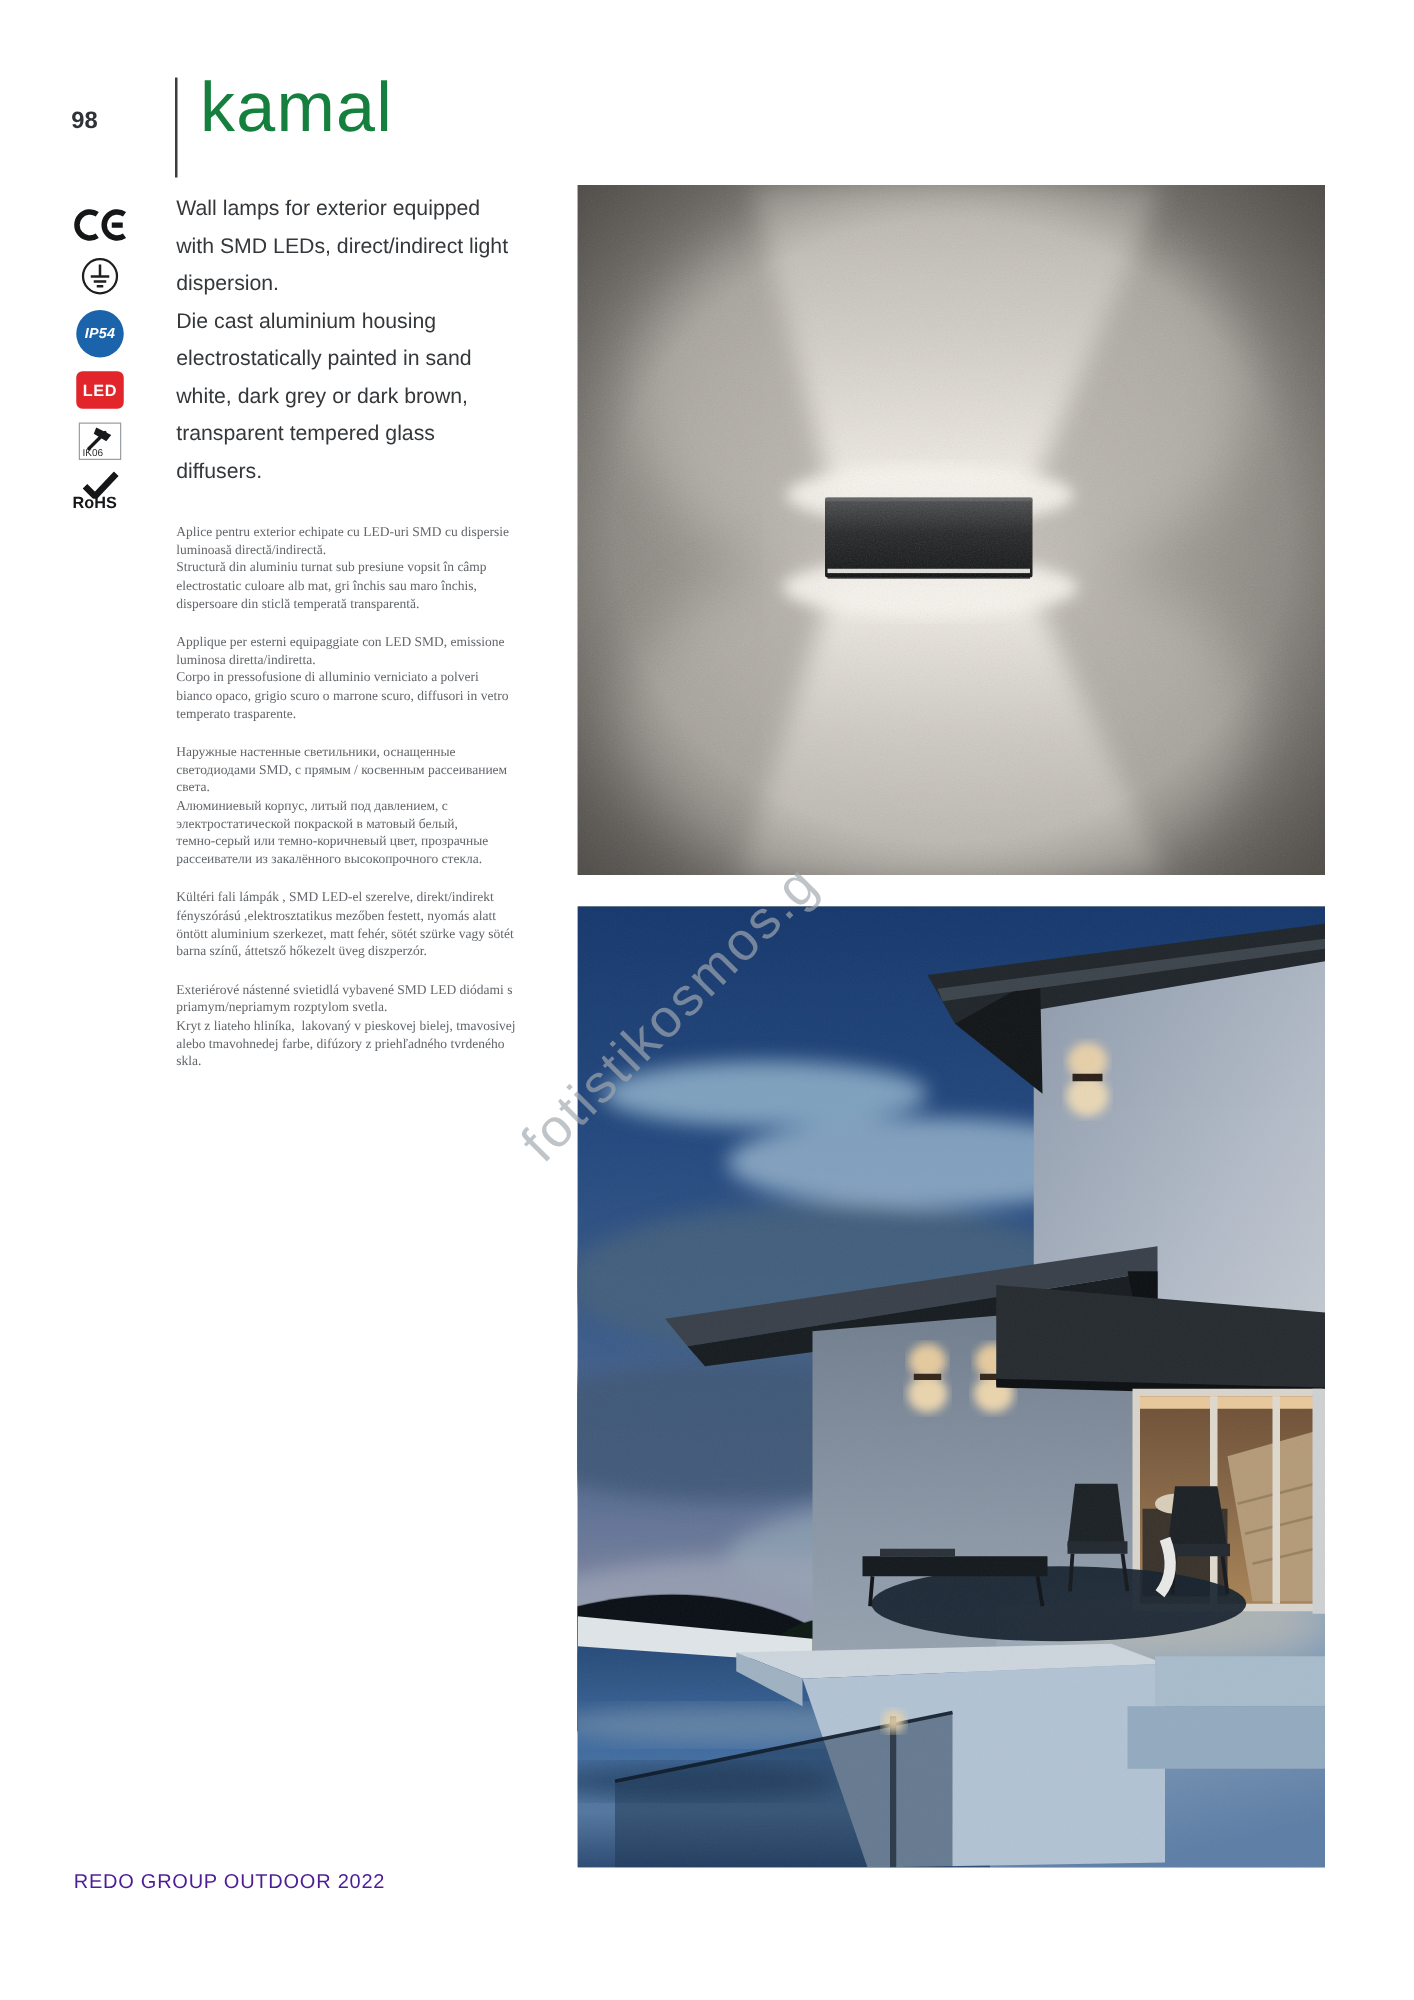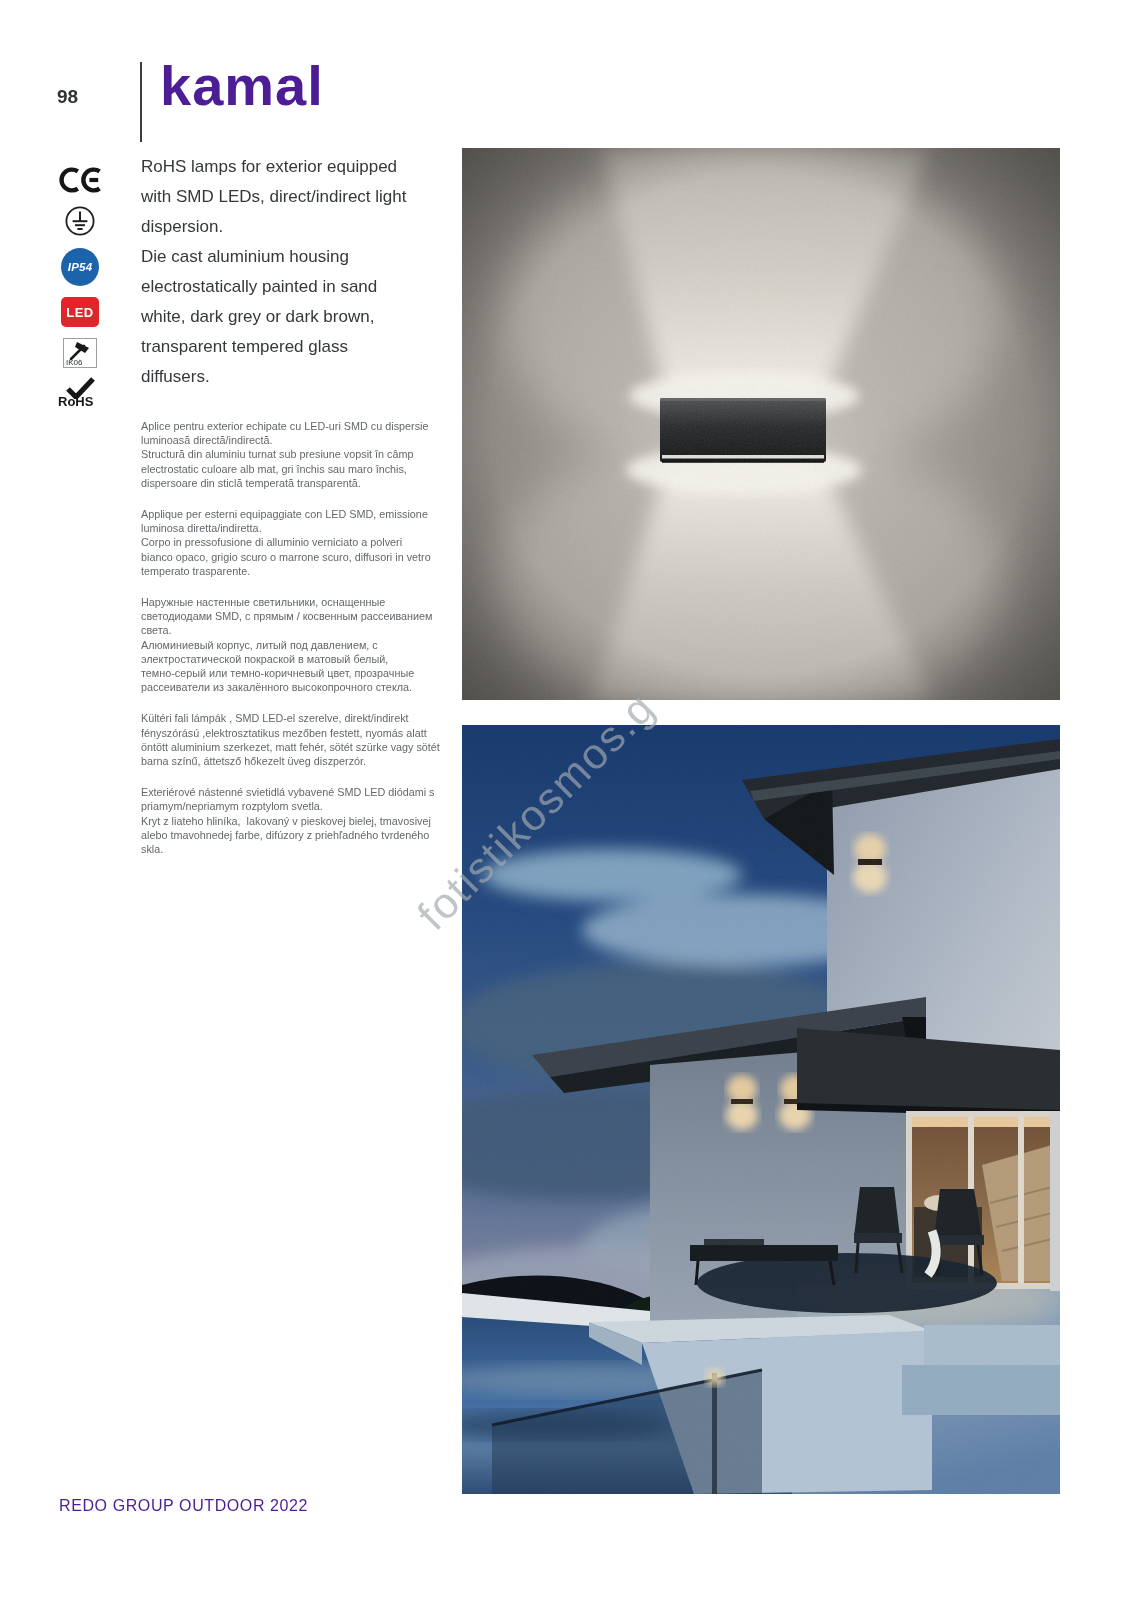--- a/index.html
+++ b/index.html
@@ -10,8 +10,8 @@
   
   .page-number{position:absolute;left:57px;top:86px;font-size:19px;font-weight:700;color:#303336;}
   .title-rule{position:absolute;left:140px;top:62px;width:2px;height:80px;background:#3a3d40;}
-  .page-title{position:absolute;left:160px;top:58px;font-size:56px;font-weight:700;
-              color:#4c1d95;letter-spacing:1px;margin:0;line-height:1;}
+  .page-title{position:absolute;left:160px;top:58px;font-size:56px;font-weight:400;
+              color:#15803d;letter-spacing:1px;margin:0;line-height:1;}
 
   
   .certs{position:absolute;left:57px;top:166px;width:46px;display:flex;flex-direction:column;

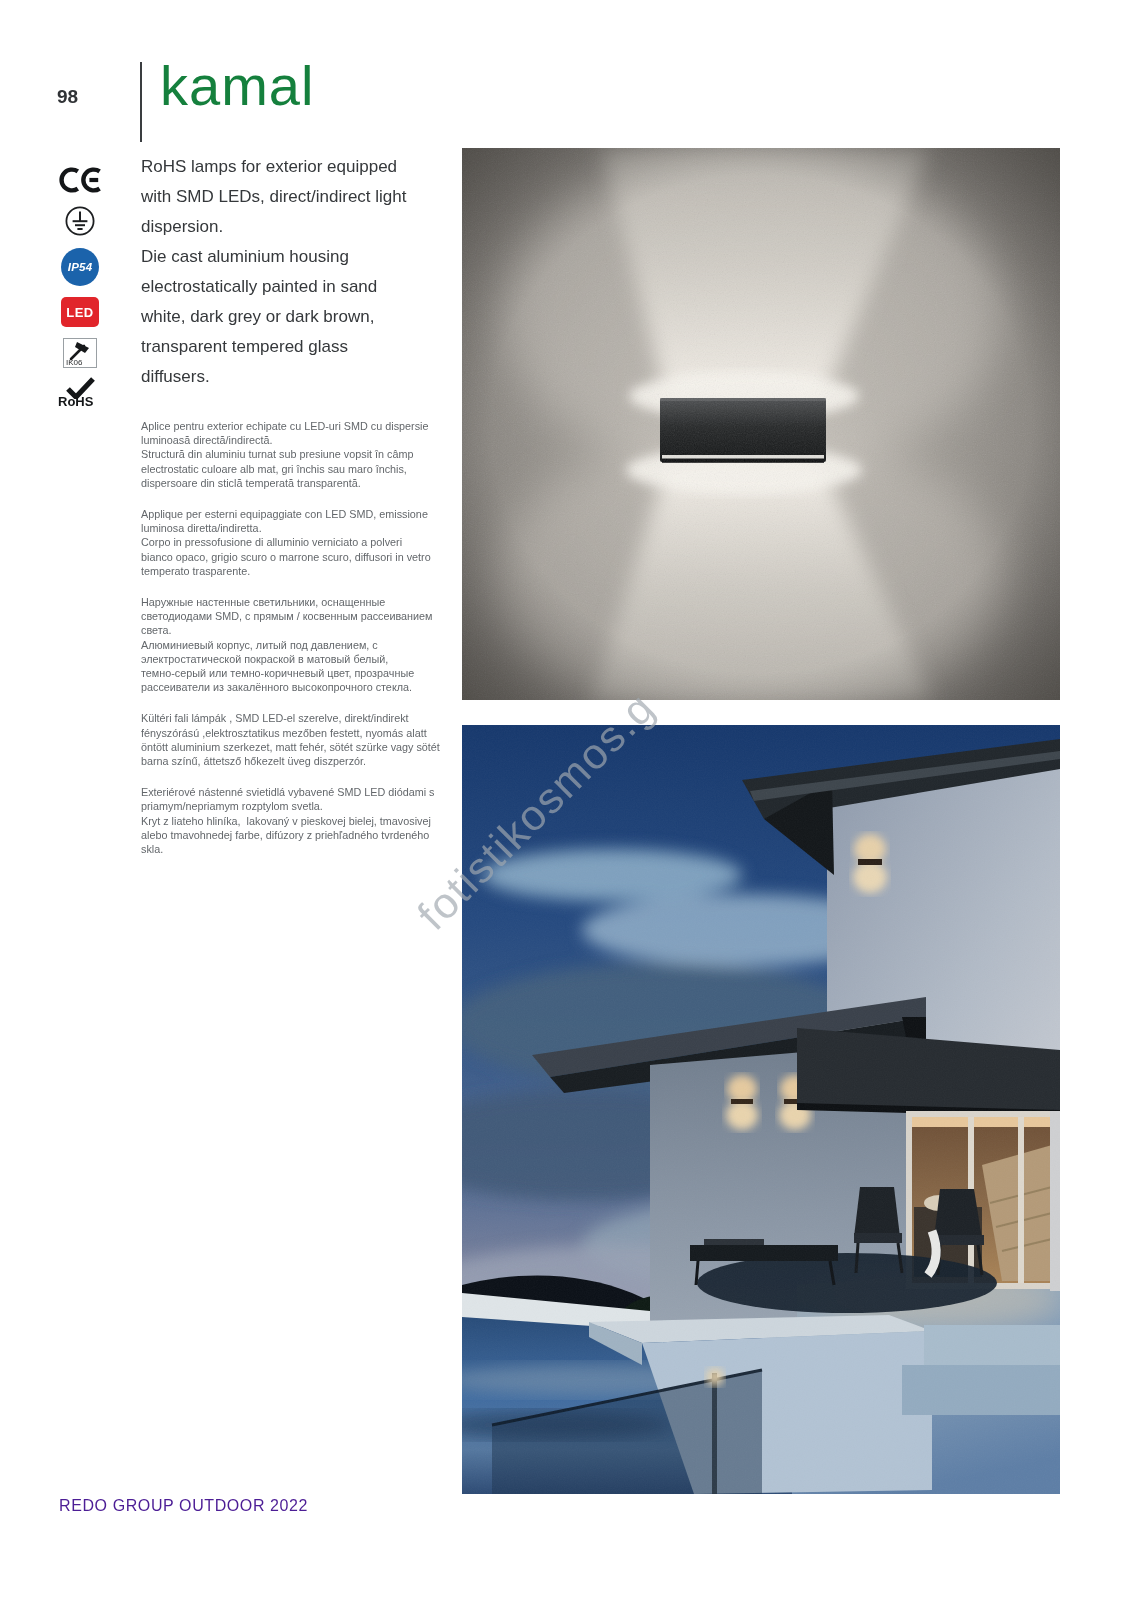--- a/index.html
+++ b/index.html
@@ -99,7 +99,7 @@
     </div>
   </div>
 
-  <div class="desc-en">RoHS lamps for exterior equipped
+  <div class="desc-en">Wall lamps for exterior equipped
 with SMD LEDs, direct/indirect light
 dispersion.
 Die cast aluminium housing

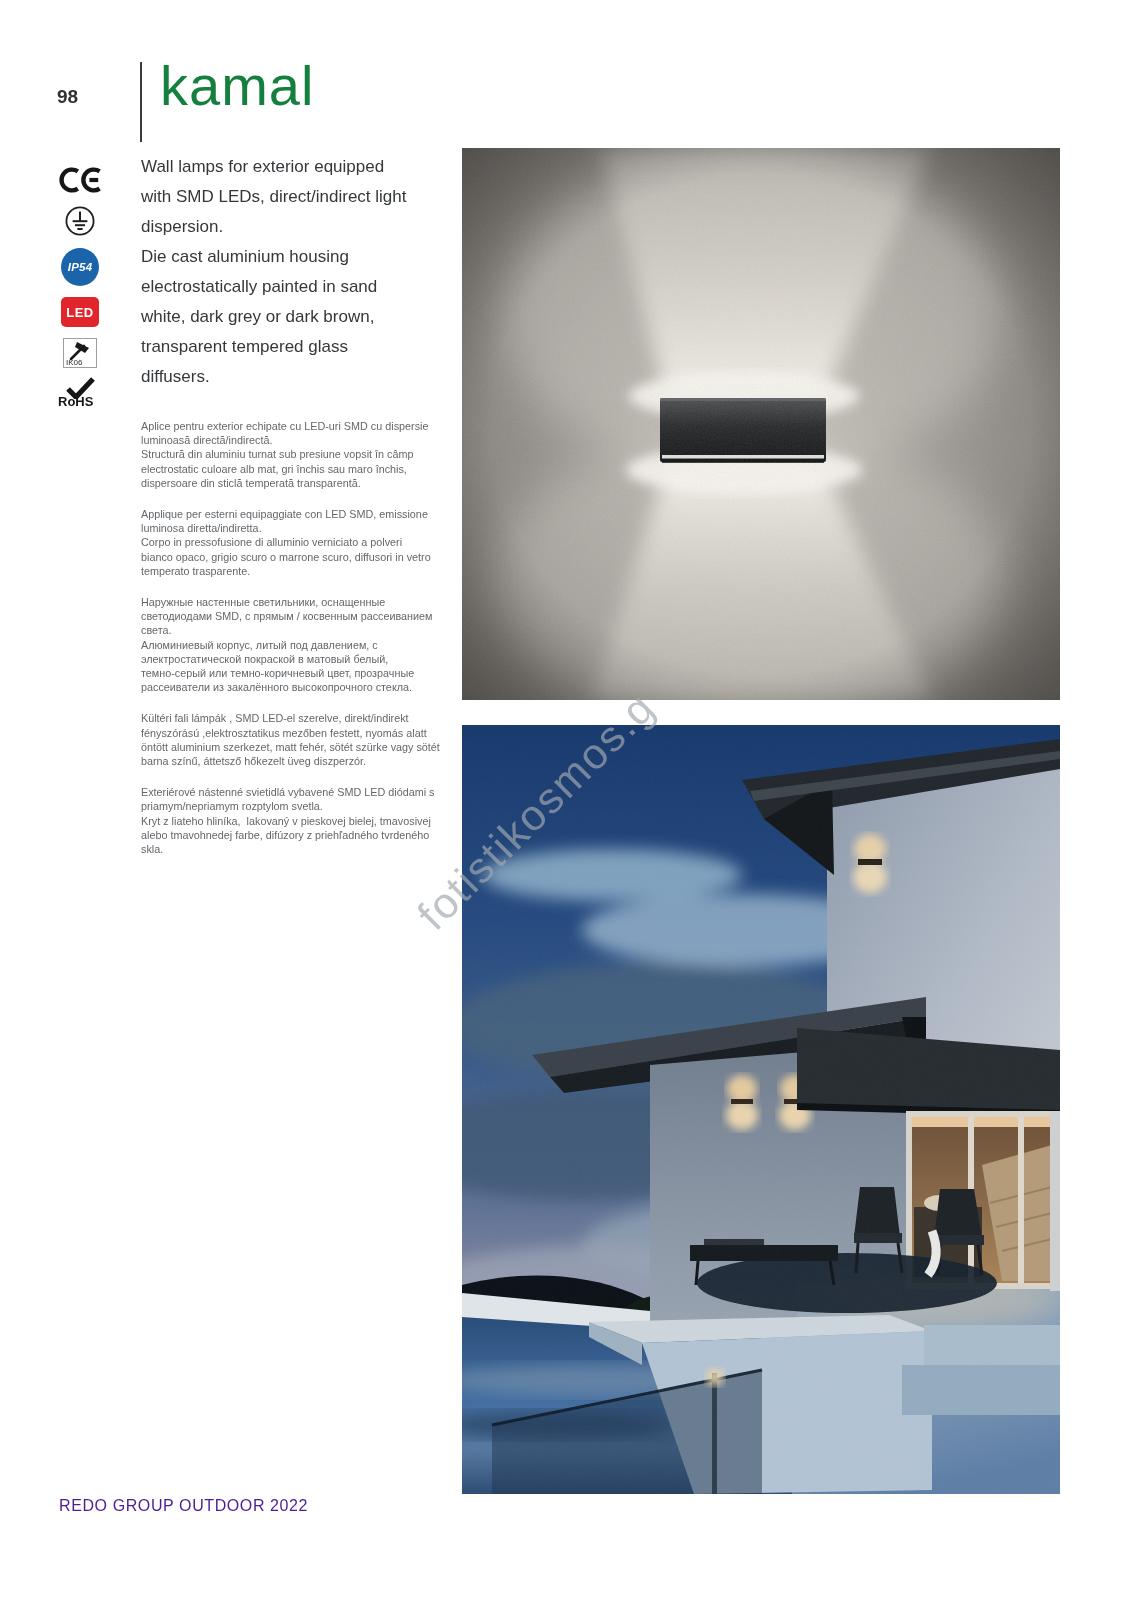--- a/index.html
+++ b/index.html
@@ -34,7 +34,7 @@
            color:#35383b;white-space:pre;}
 
   
-  .desc-i18n{position:absolute;left:141px;top:419px;width:320px;}
+  .desc-i18n{position:absolute;left:141px;top:419px;width:320px;font-family:Liberation Serif, serif;}
   .desc-i18n p{margin:0 0 17px 0;font-size:10.8px;line-height:14.2px;color:#63676b;white-space:pre;}
 
   

